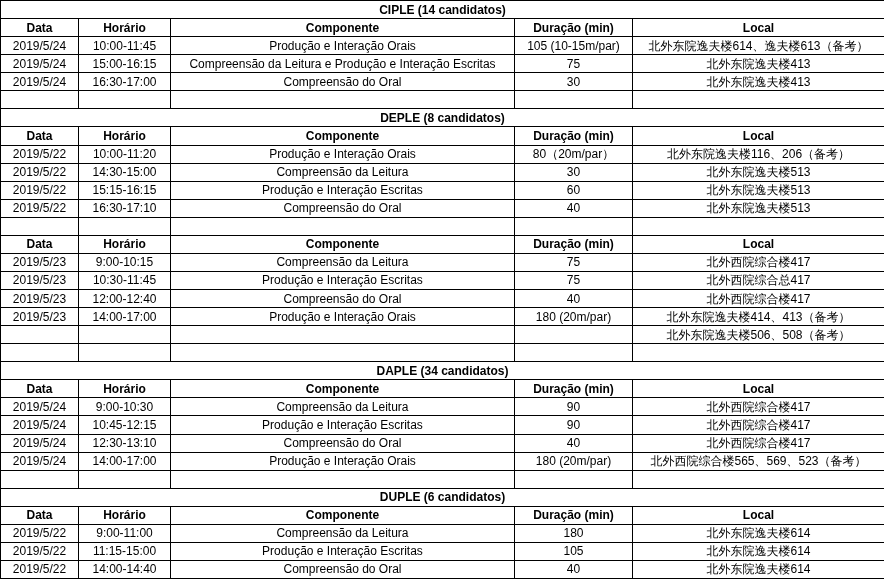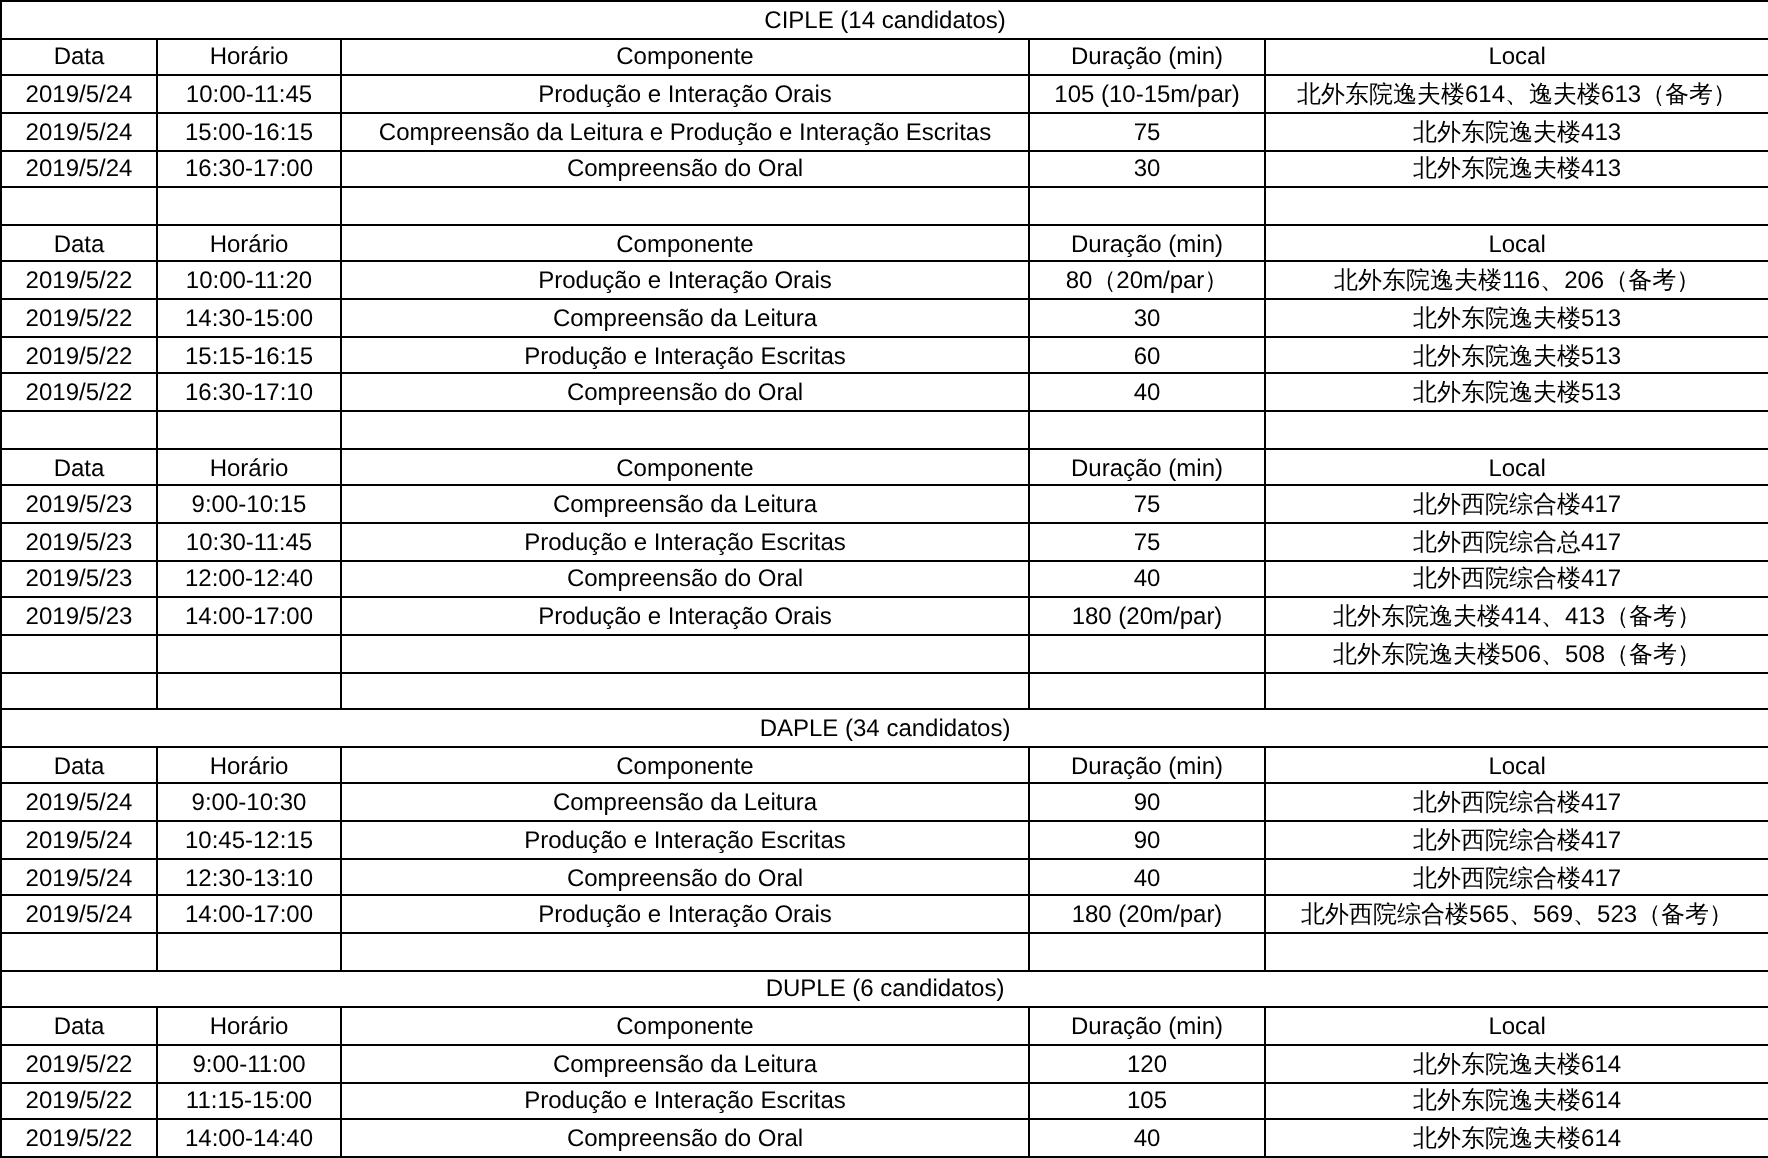--- a/index.html
+++ b/index.html
@@ -33,7 +33,7 @@
     overflow: hidden;
   }
   tr.title-row td {
-    font-weight: normal;
+    font-weight: bold;
   }
   tr.header-row td {
     font-weight: normal;

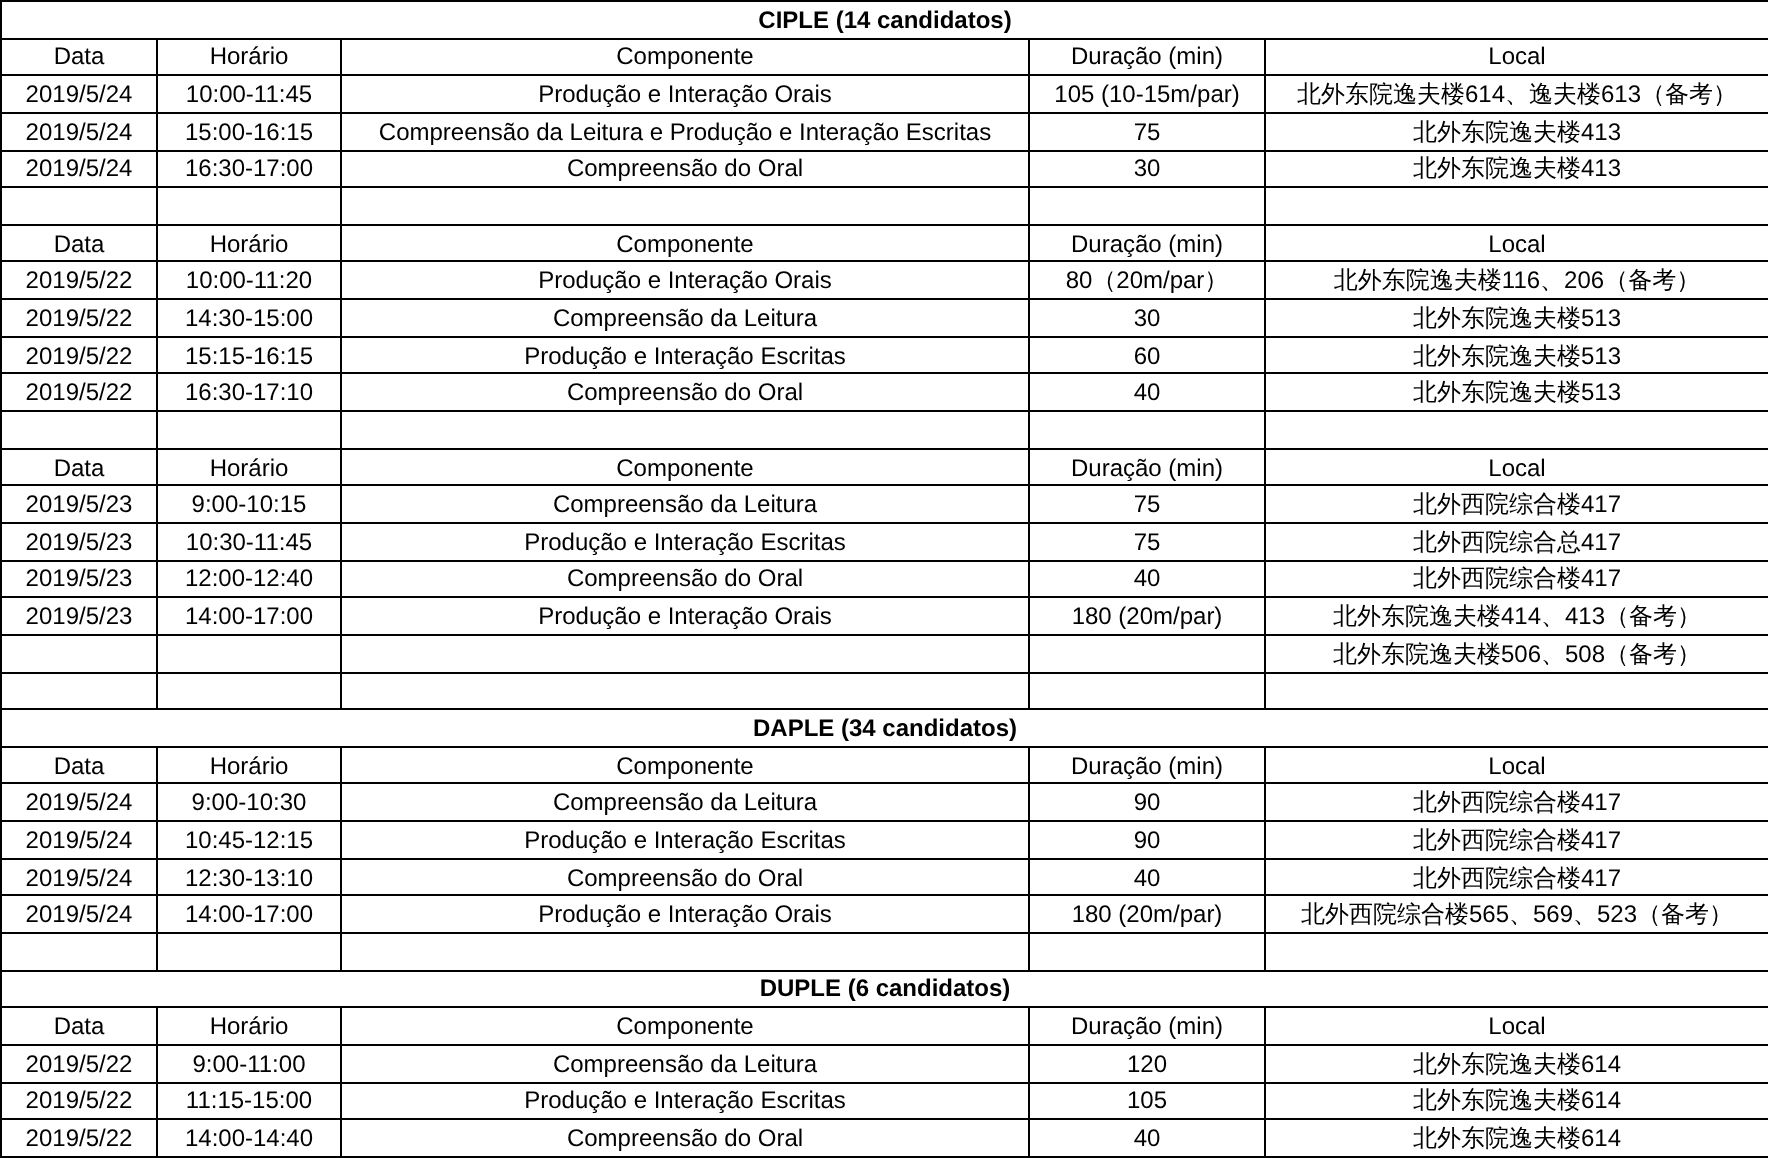--- a/index.html
+++ b/index.html
@@ -36,7 +36,7 @@
     font-weight: bold;
   }
   tr.header-row td {
-    font-weight: normal;
+    font-weight: bold;
   }
 </style>
 </head>

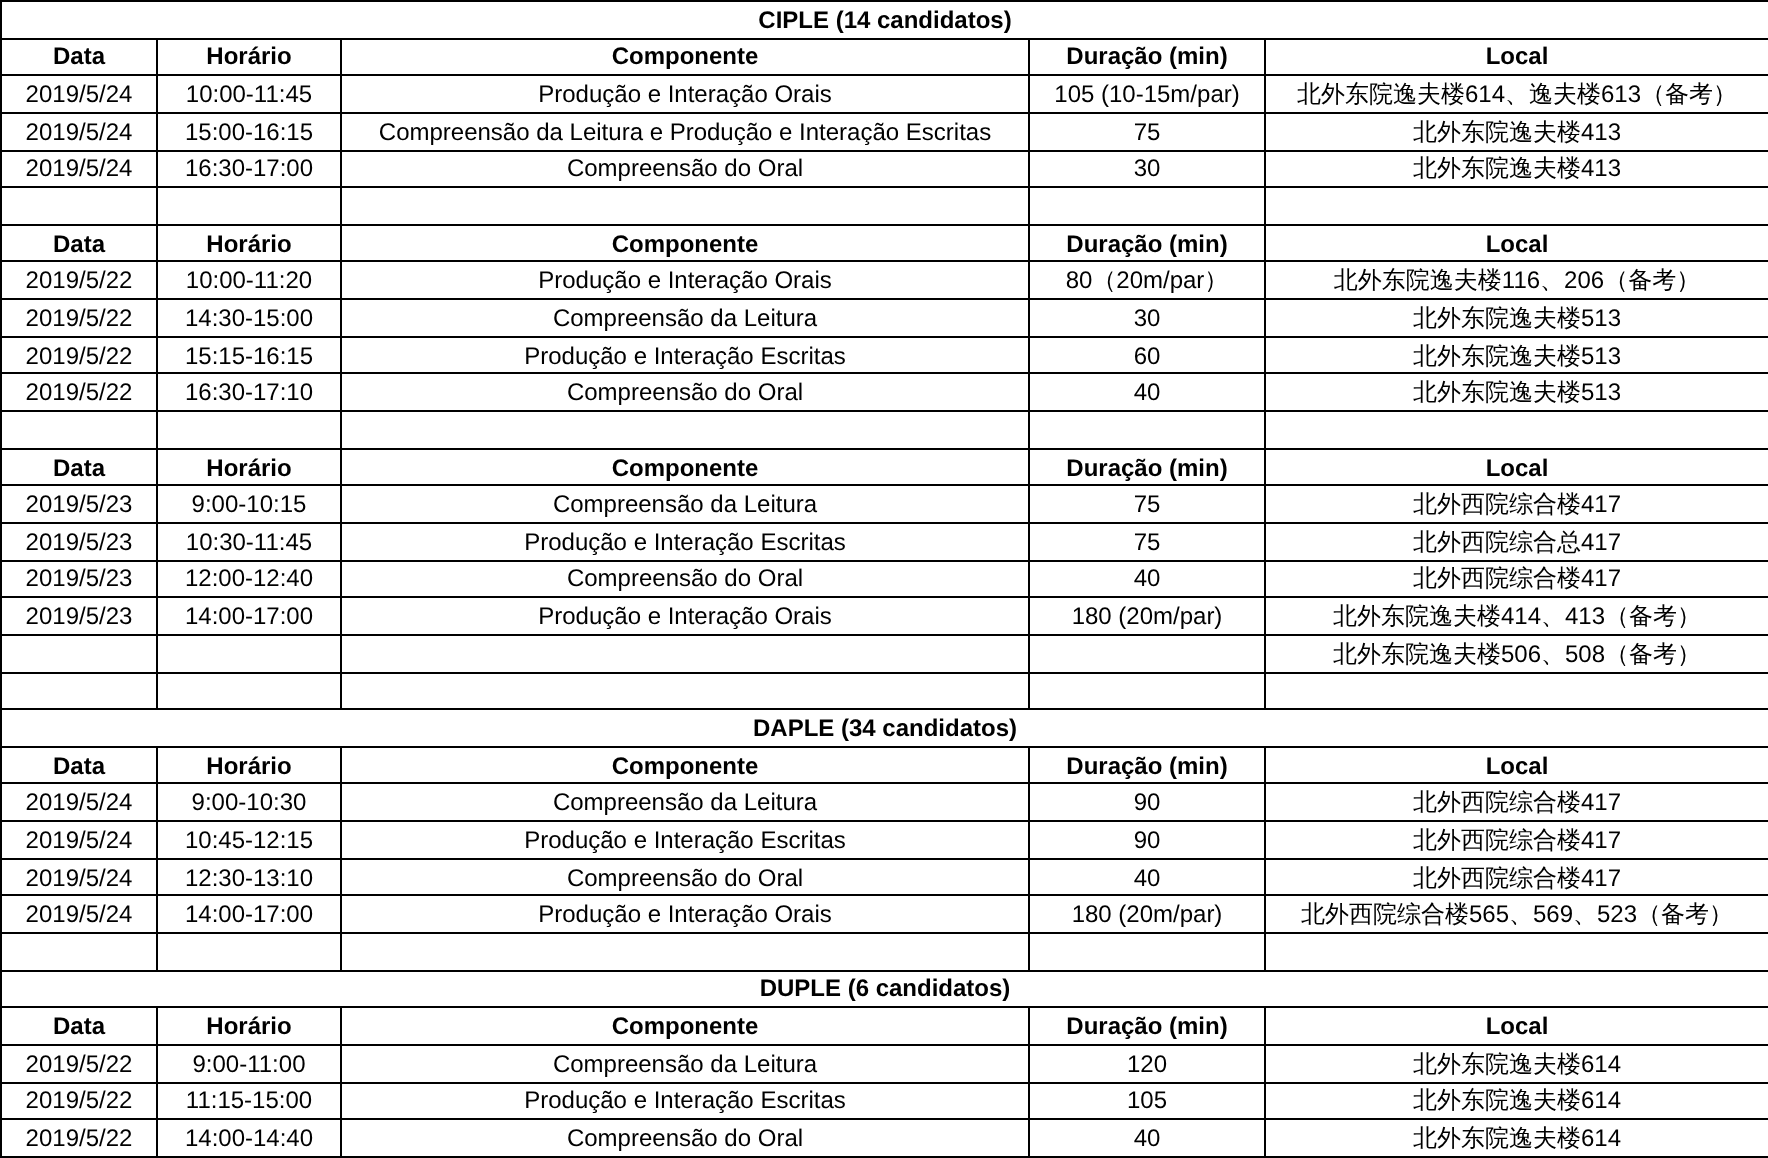--- a/index.html
+++ b/index.html
@@ -89,6 +89,9 @@
         <td></td>
         <td></td>
       </tr>
+      <tr class="title-row">
+        <td colspan="5">DEPLE (8 candidatos)</td>
+      </tr>
       <tr class="header-row">
         <td>Data</td>
         <td>Horário</td>

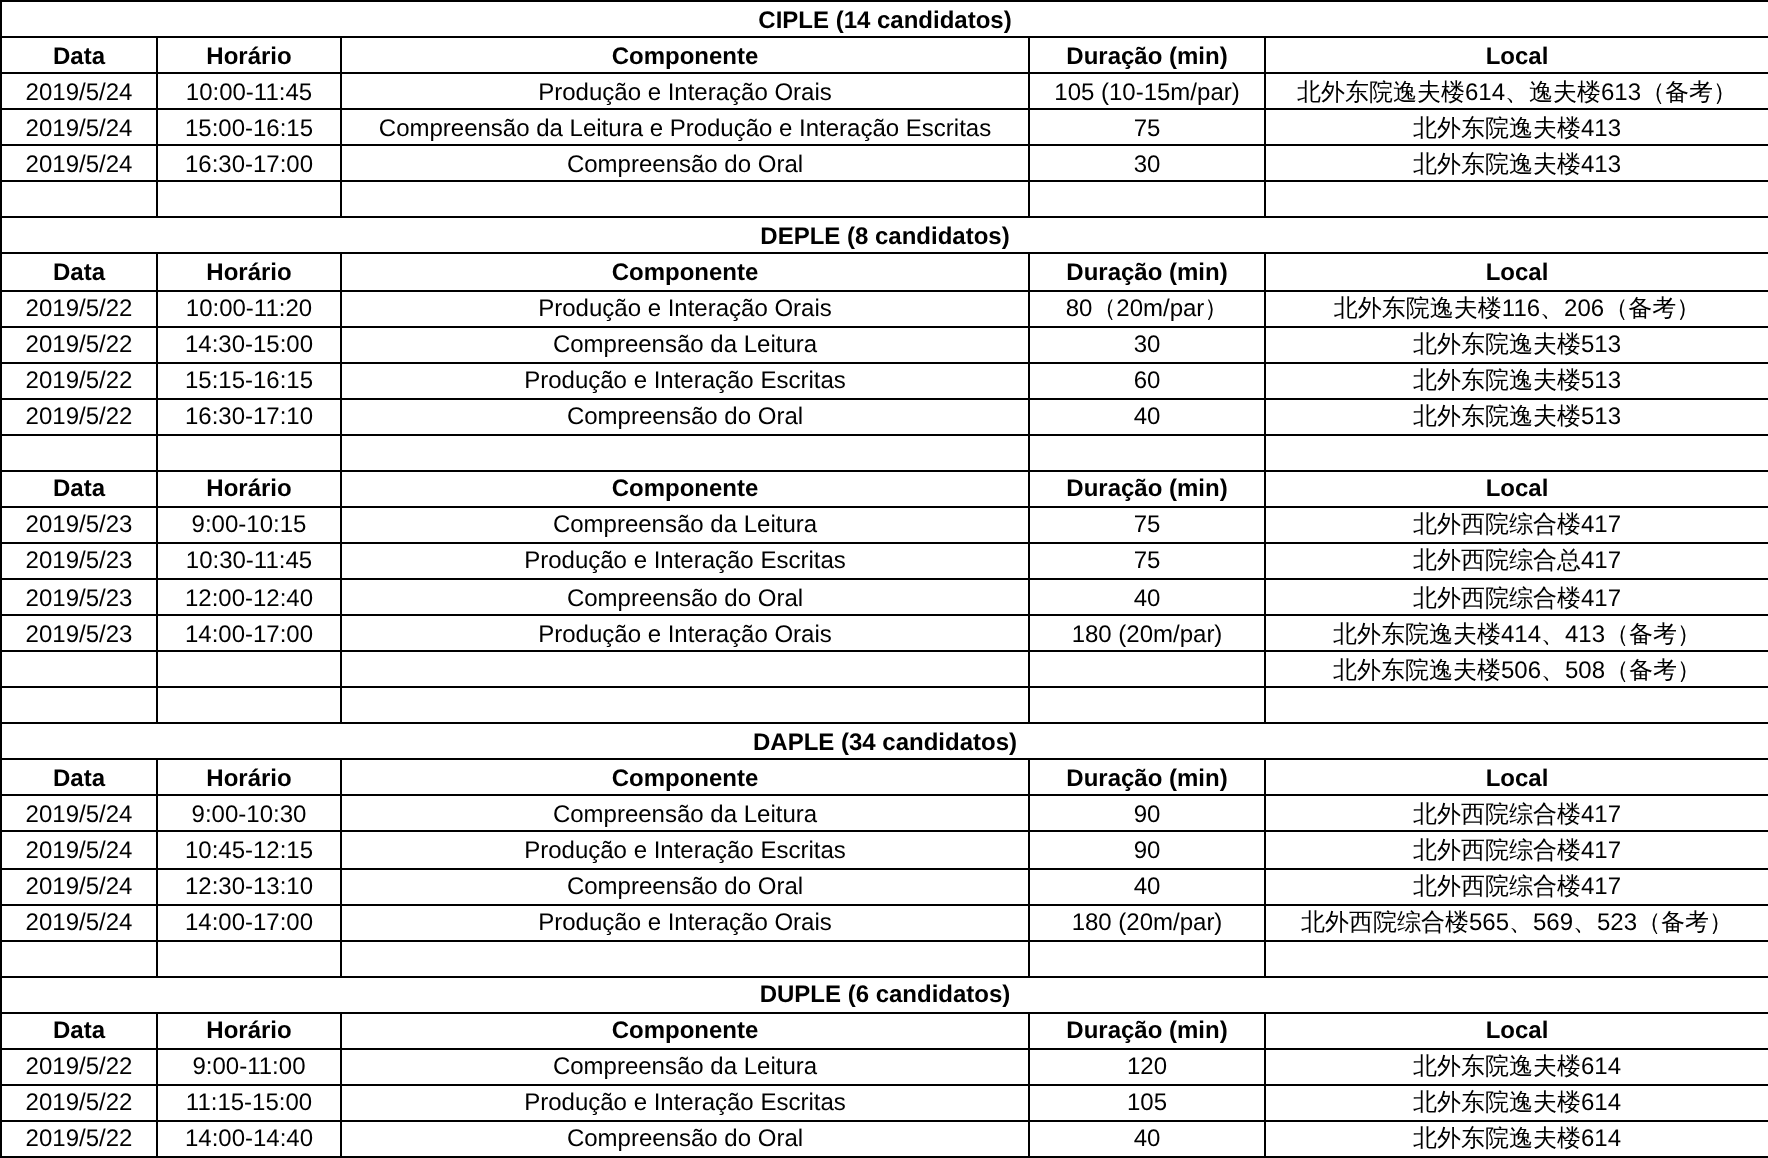--- a/index.html
+++ b/index.html
@@ -242,7 +242,7 @@
         <td>2019/5/22</td>
         <td>9:00-11:00</td>
         <td>Compreensão da Leitura</td>
-        <td>120</td>
+        <td>180</td>
         <td>北外东院逸夫楼614</td>
       </tr>
       <tr>

